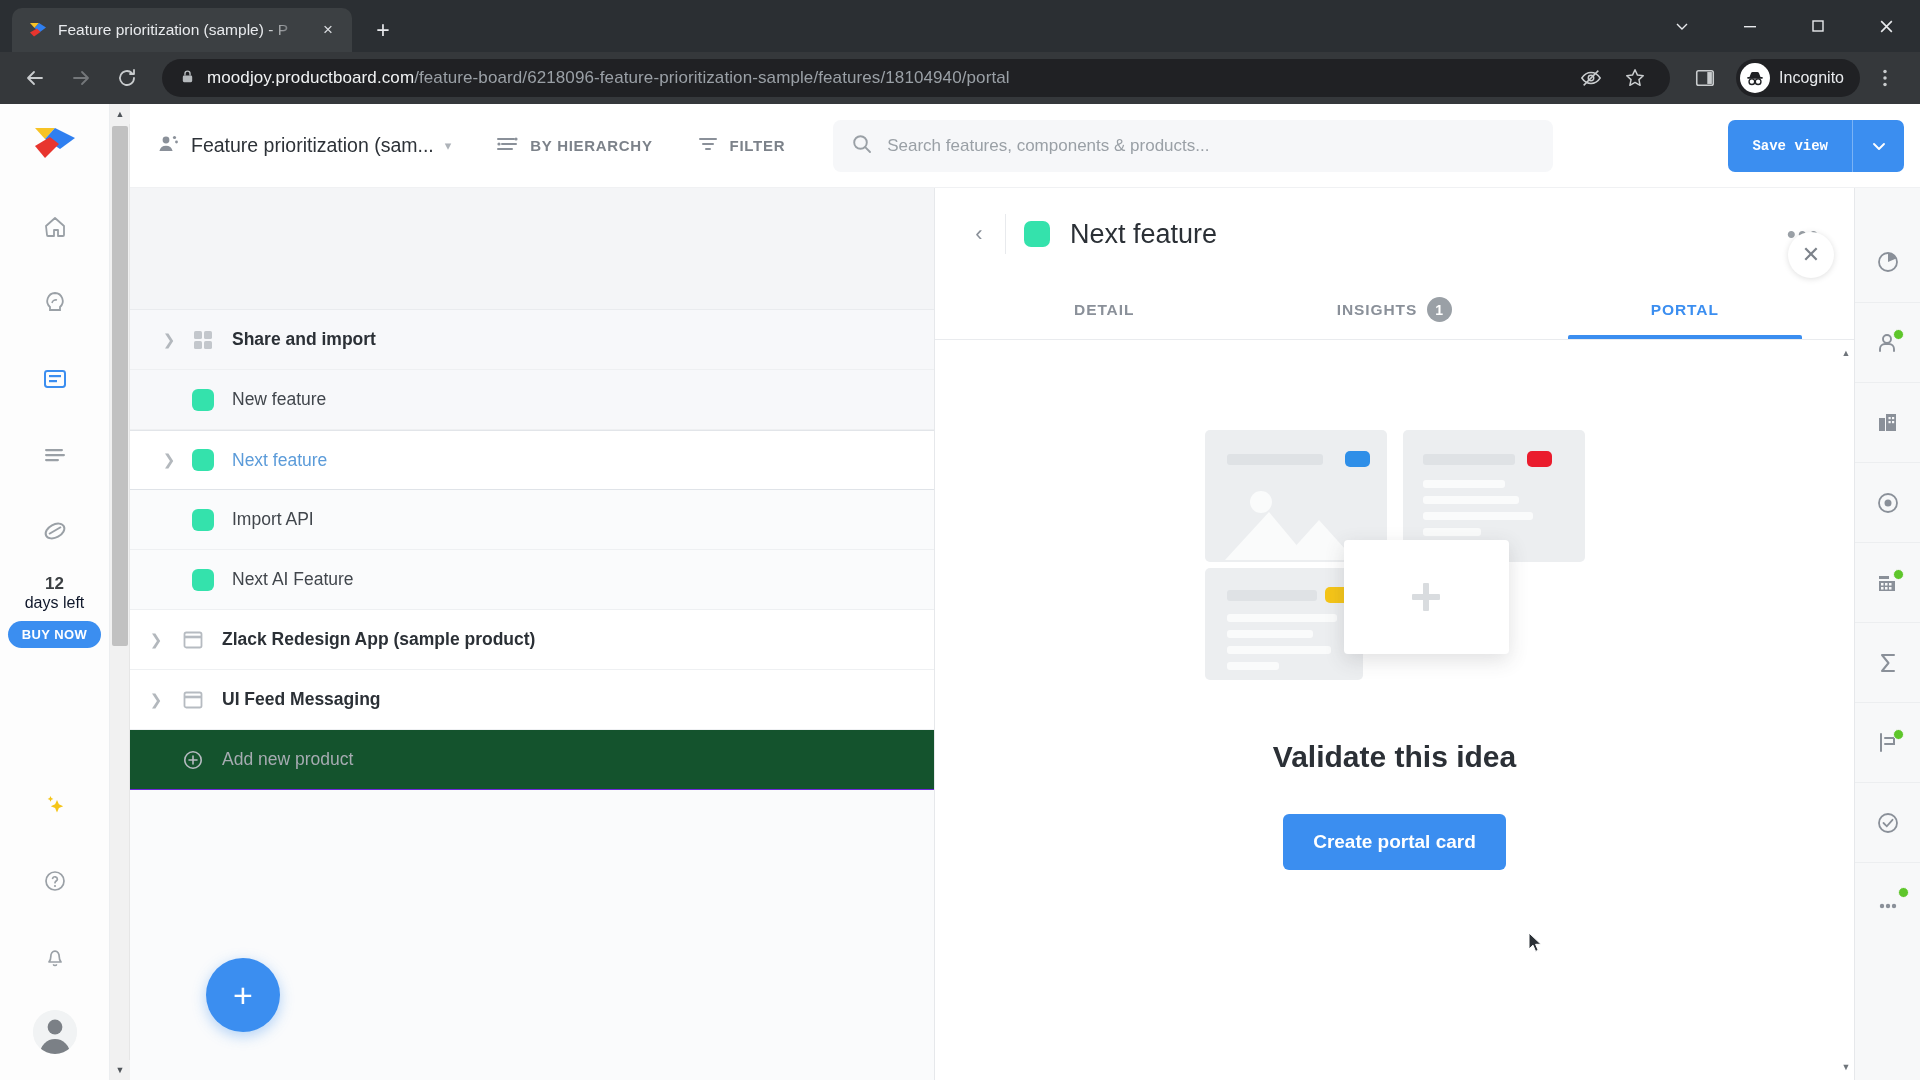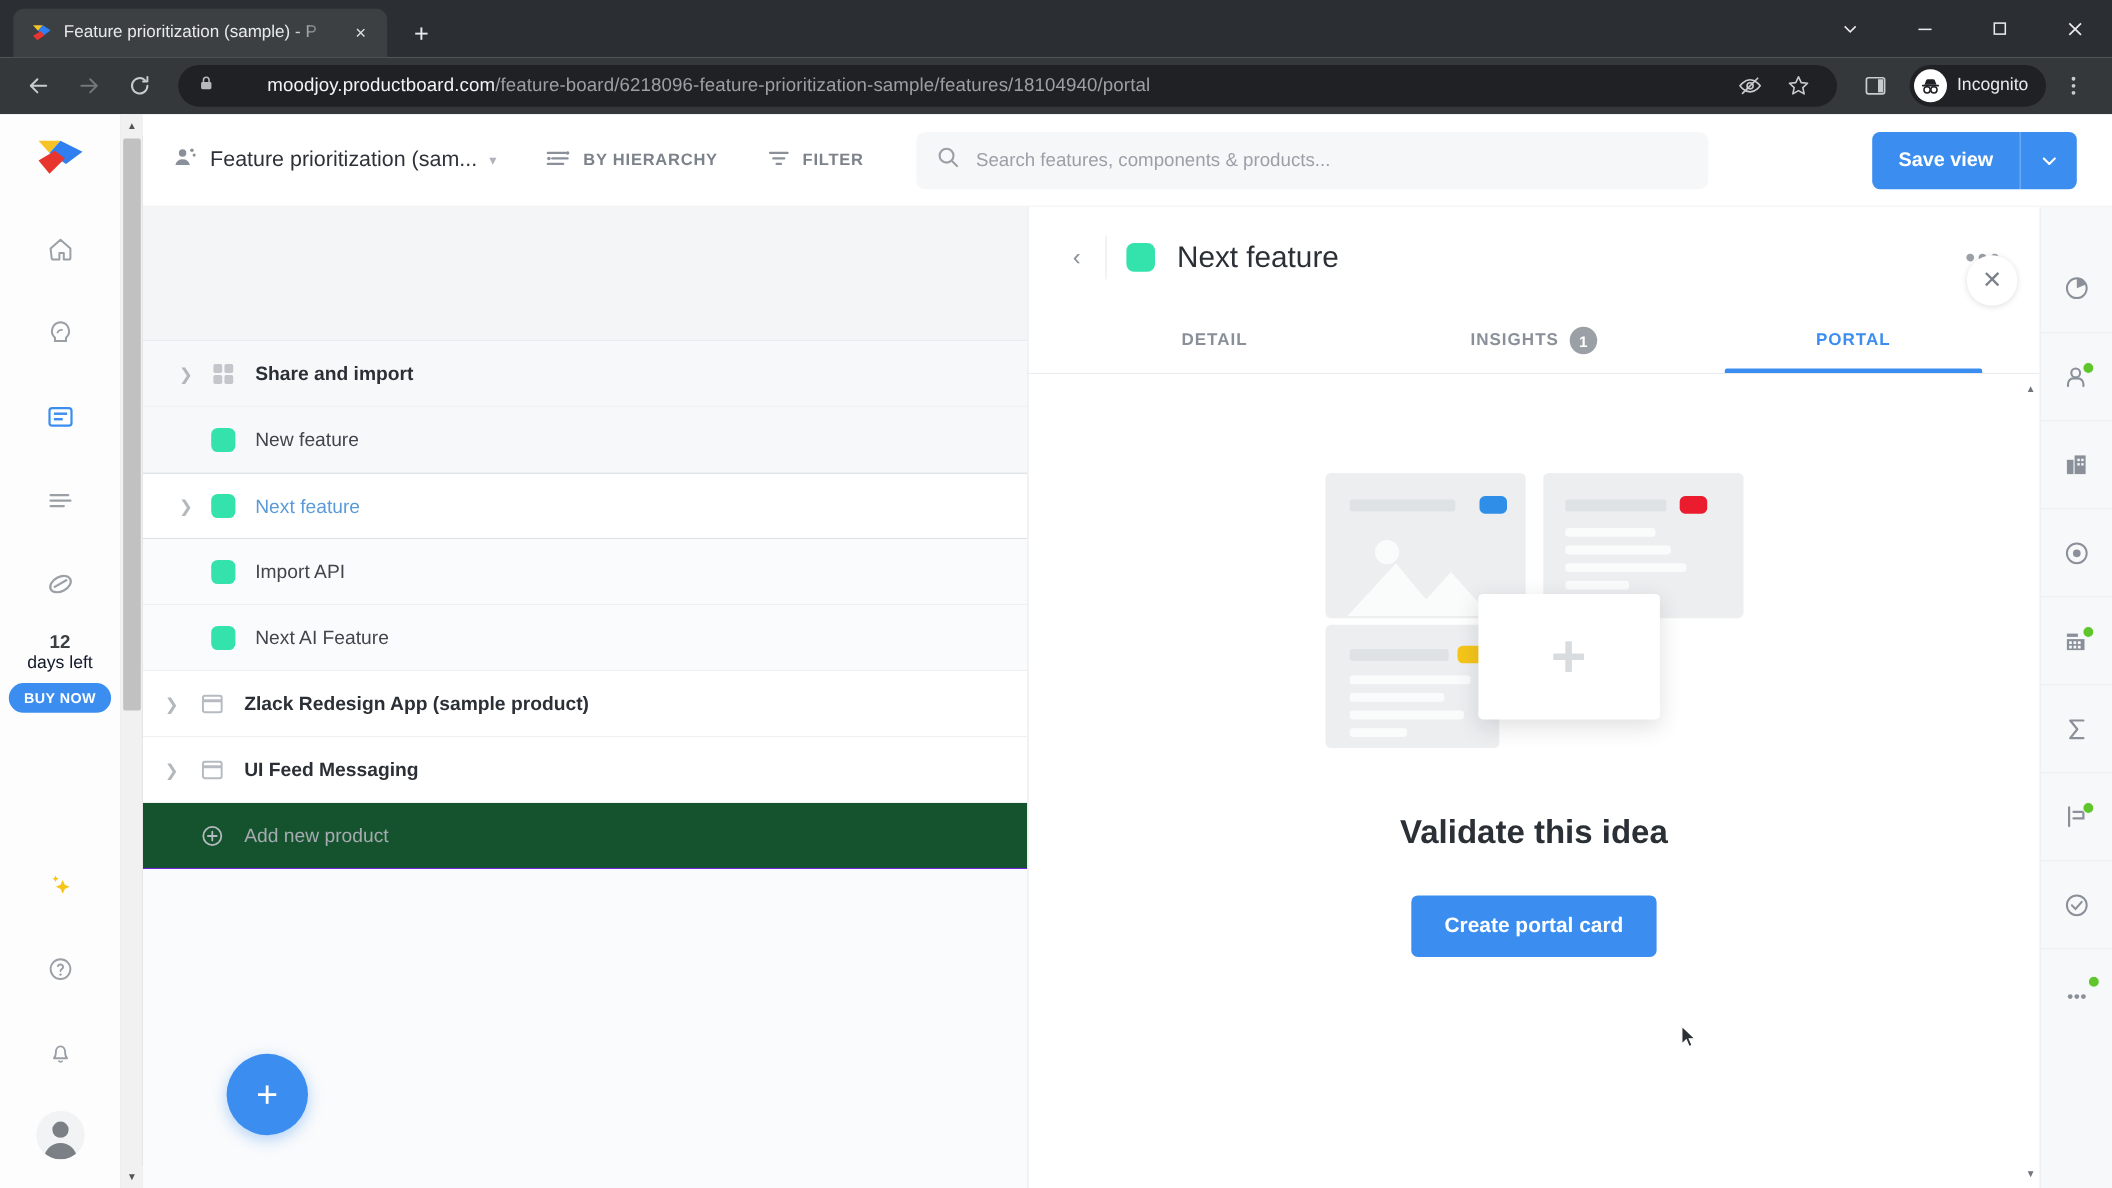--- a/index.html
+++ b/index.html
@@ -63,7 +63,6 @@
   .omnibox-url {
     flex: 1 1 auto; font-size: 17px; color: #9aa0a6; white-space: nowrap; overflow: hidden;
     letter-spacing: .1px;
-    margin-left: 36px;
   }
   .omnibox-url b { color: #f1f3f4; font-weight: 400; }
   .omni-actions { display: flex; align-items: center; gap: 2px; }

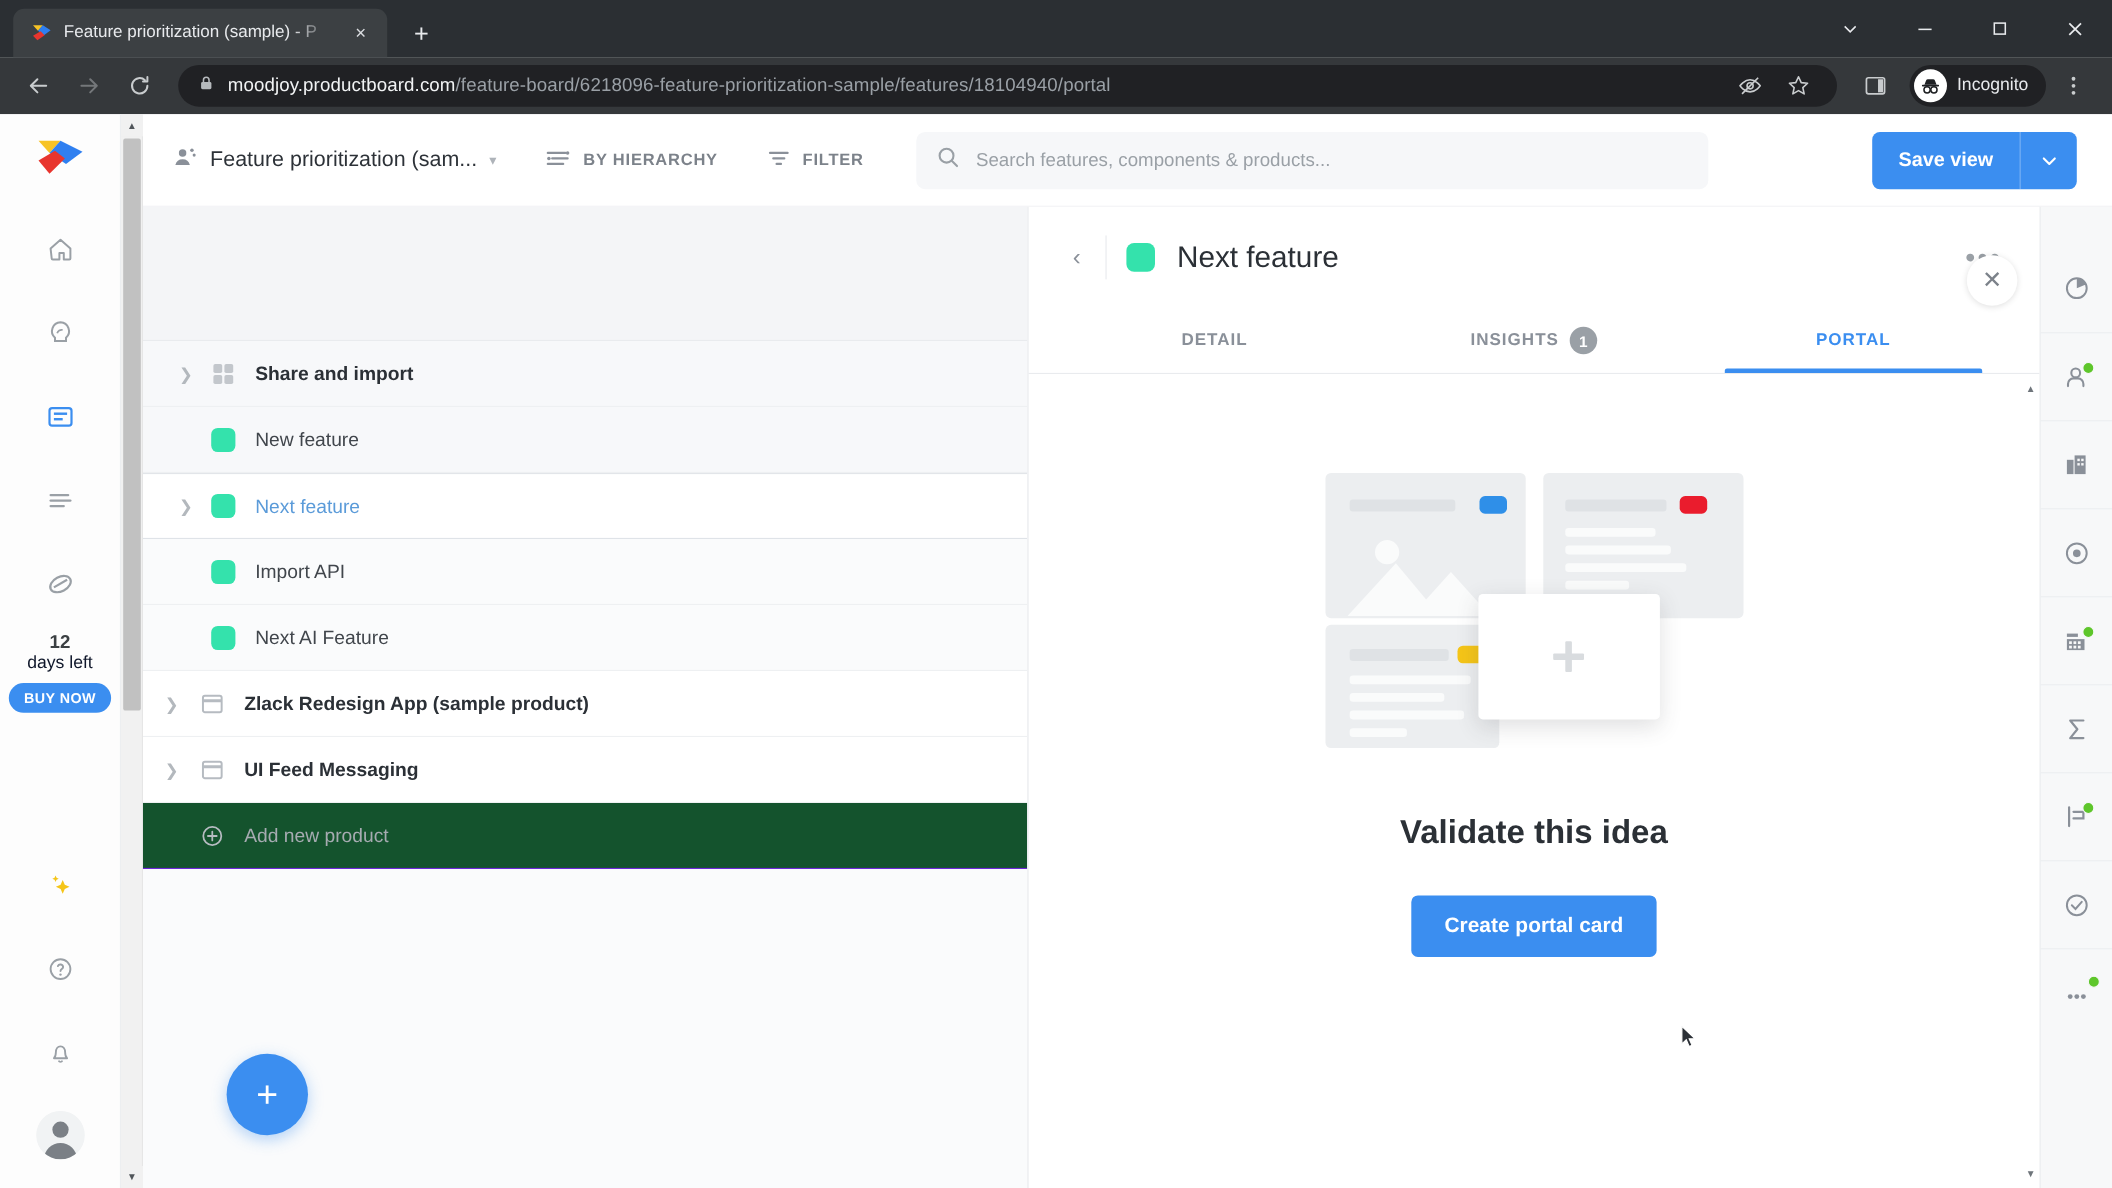--- a/index.html
+++ b/index.html
@@ -126,7 +126,7 @@
 
   .topbar {
     height: 84px; flex: 0 0 84px; background: #fff; display: flex; align-items: center;
-    padding: 0 32px 0 26px; gap: 0; border-bottom: 1px solid #f0f1f3;
+    padding: 0 16px 0 26px; gap: 0; border-bottom: 1px solid #f0f1f3;
   }
   .view-select { display: flex; align-items: center; gap: 11px; }
   .view-name { font-size: 19.5px; color: #2d3238; white-space: nowrap; }

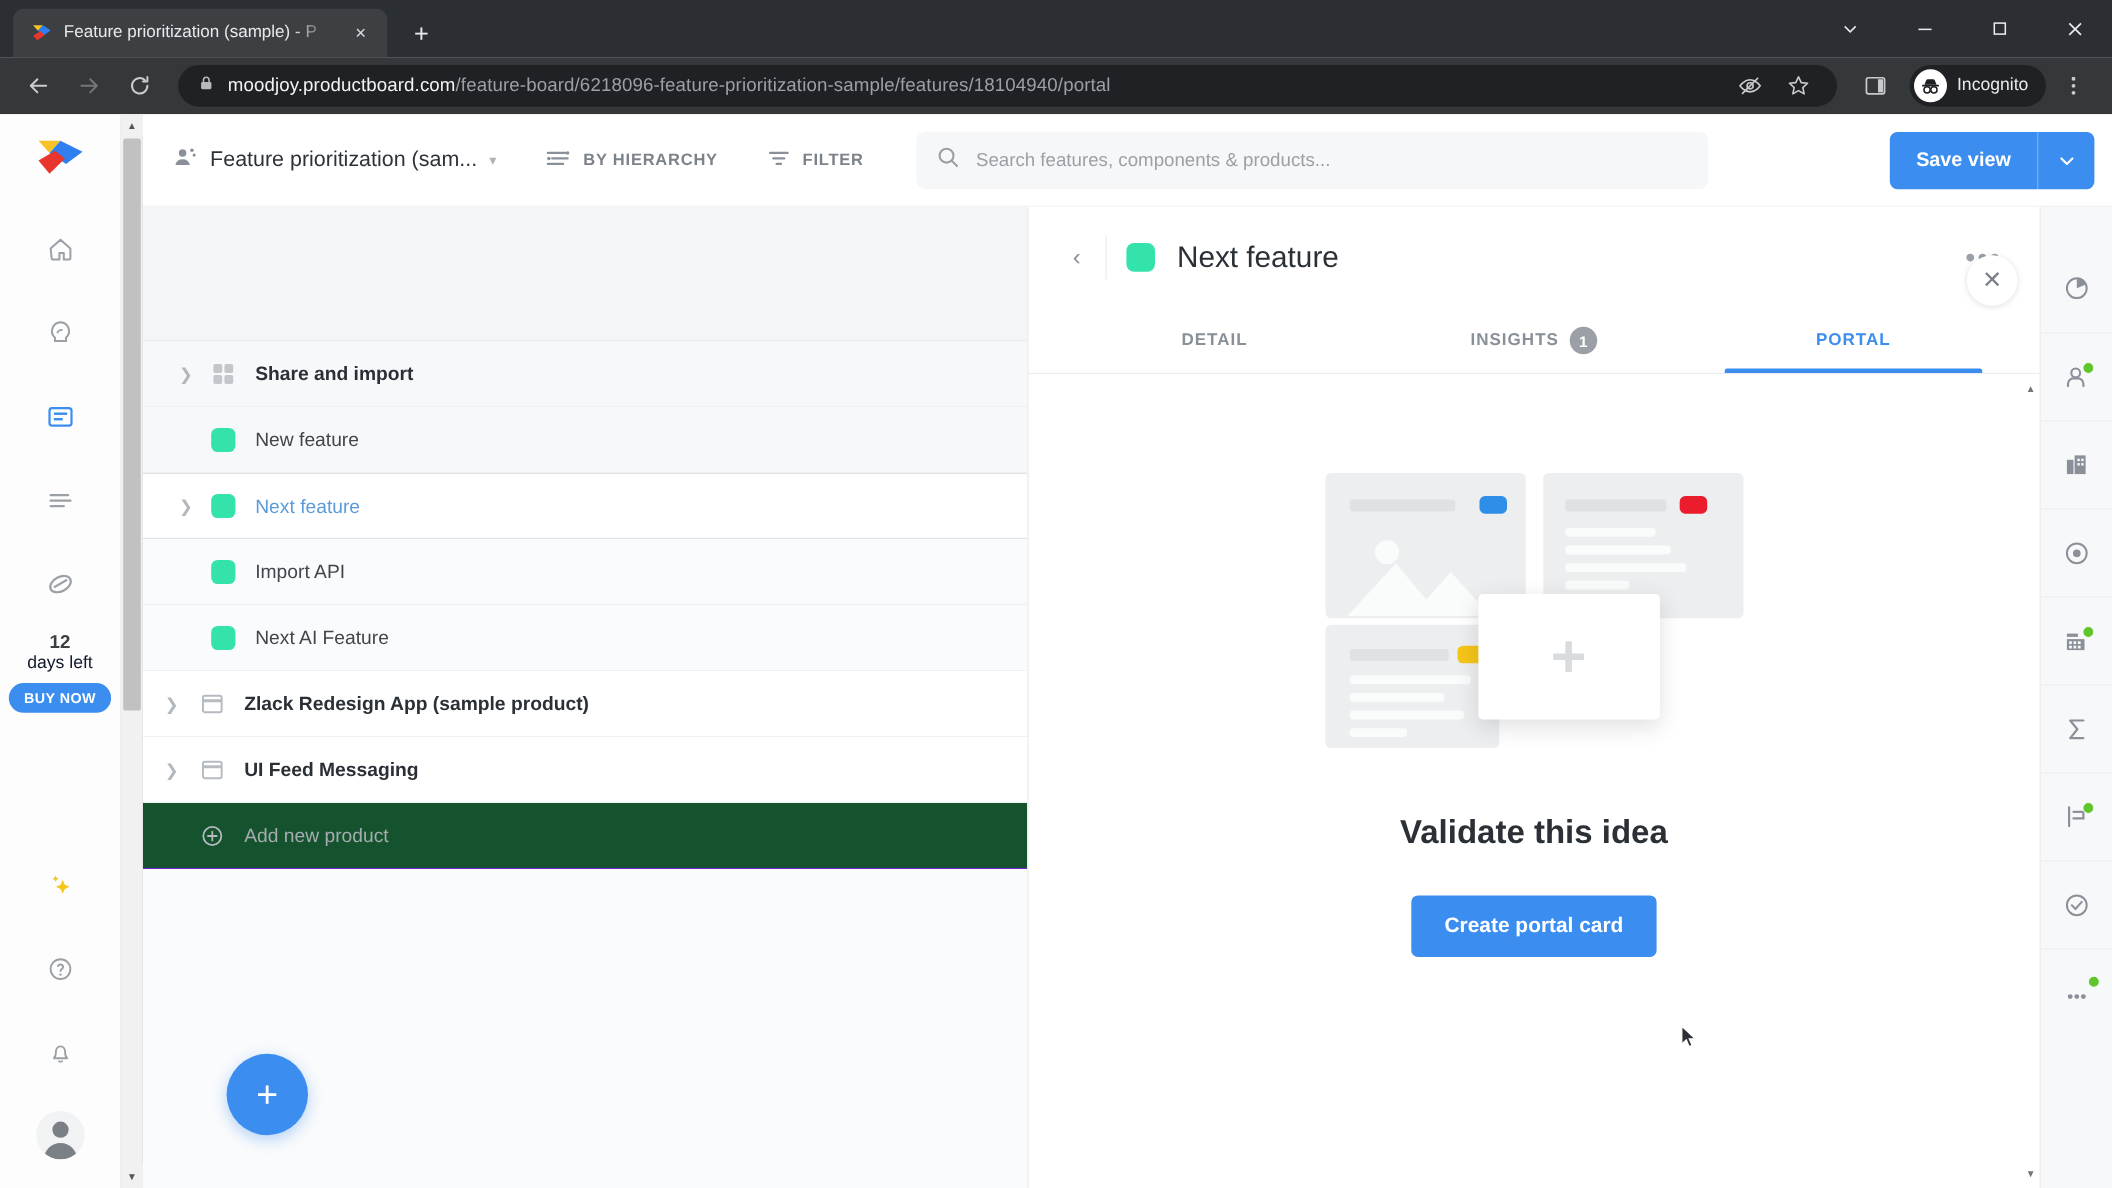--- a/index.html
+++ b/index.html
@@ -144,7 +144,7 @@
     margin-left: auto; height: 52px; background: #3b8ef0; border-radius: 7px;
     display: flex; align-items: center; color: #fff;
   }
-  .save-view-label { padding: 0 24px; font-size: 18px; font-weight: 700; }
+  .save-view-label { padding: 0 24px; font-size: 14px; font-weight: 700; font-family: Liberation Mono, monospace; }
   .save-view-caret {
     width: 52px; height: 52px; display: flex; align-items: center; justify-content: center;
     border-left: 1px solid rgba(255,255,255,.33);

